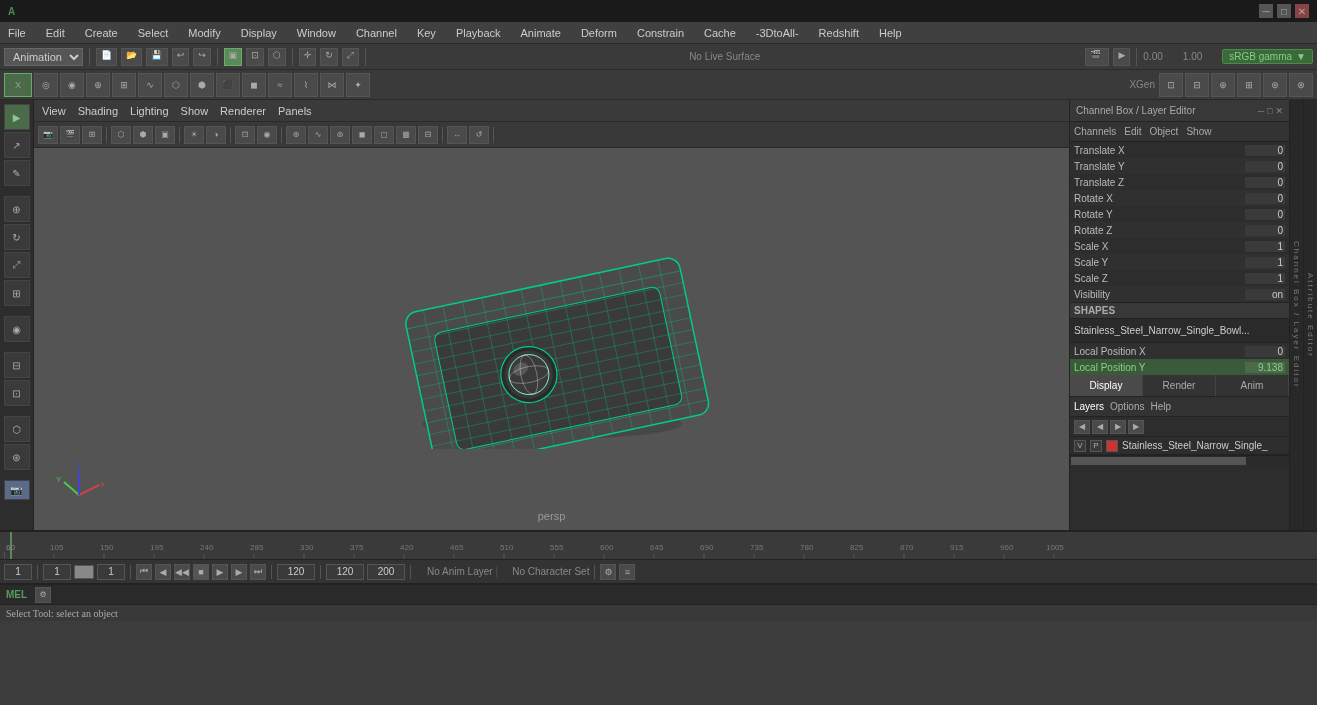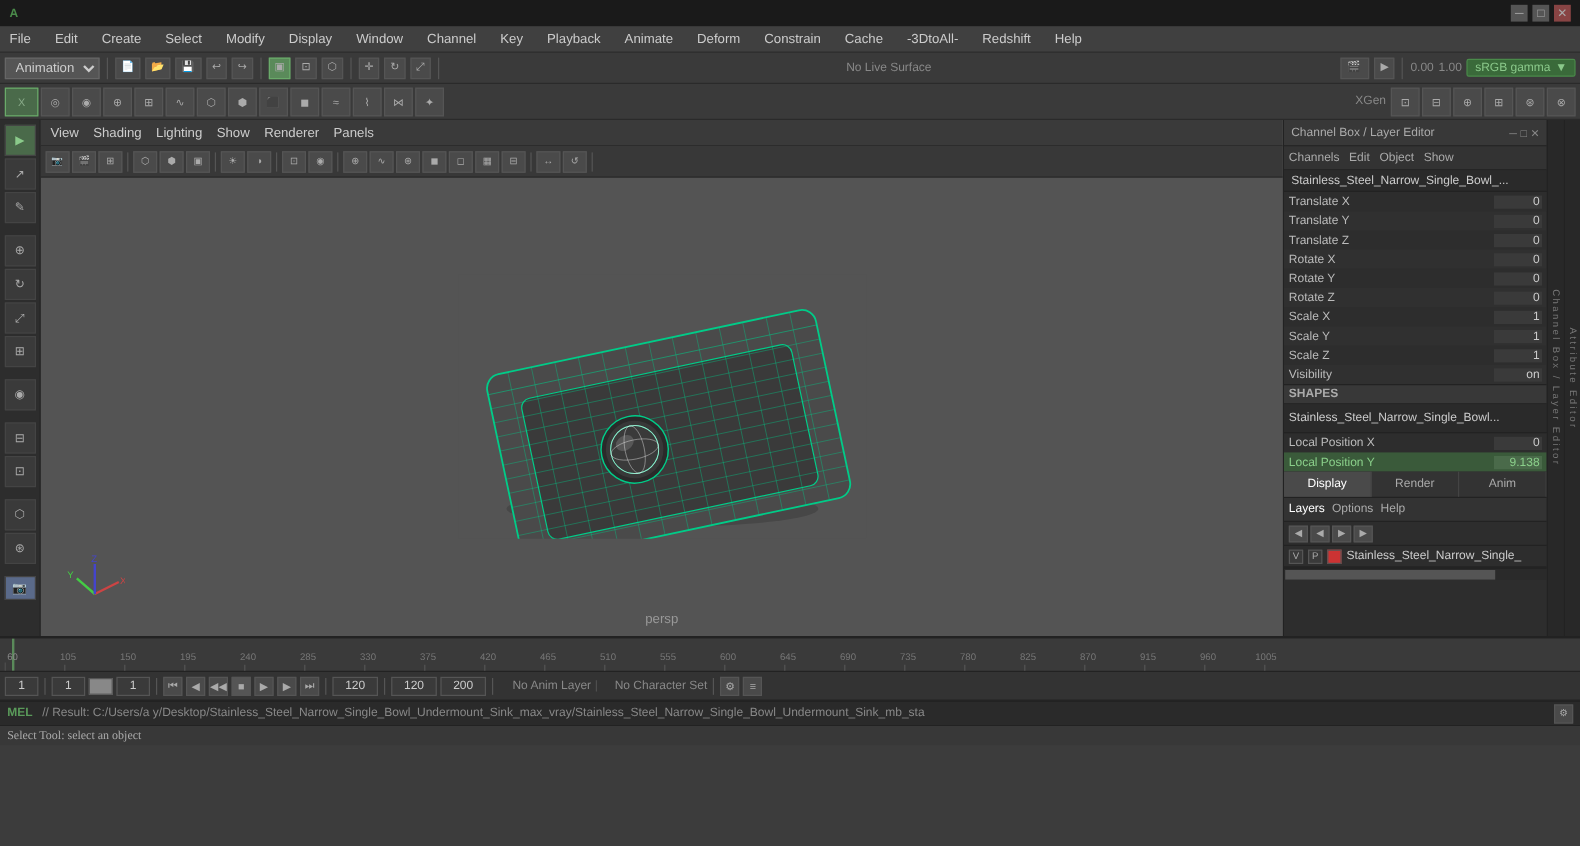--- a/index.html
+++ b/index.html
@@ -276,7 +276,7 @@
   <div class="tb-btn" style="width:24px;">🎬</div>
   <div class="tb-btn">▶</div>
   <div class="toolbar-sep"></div>
-  <div style="display:flex; align-items:center; gap:4px; font-size:10px; color:#888;">
+  <div style="display:flex; align-items:center; gap:20px; font-size:10px; color:#888;">
     <span>0.00</span>
     <span>1.00</span>
     <div class="srgb-pill">

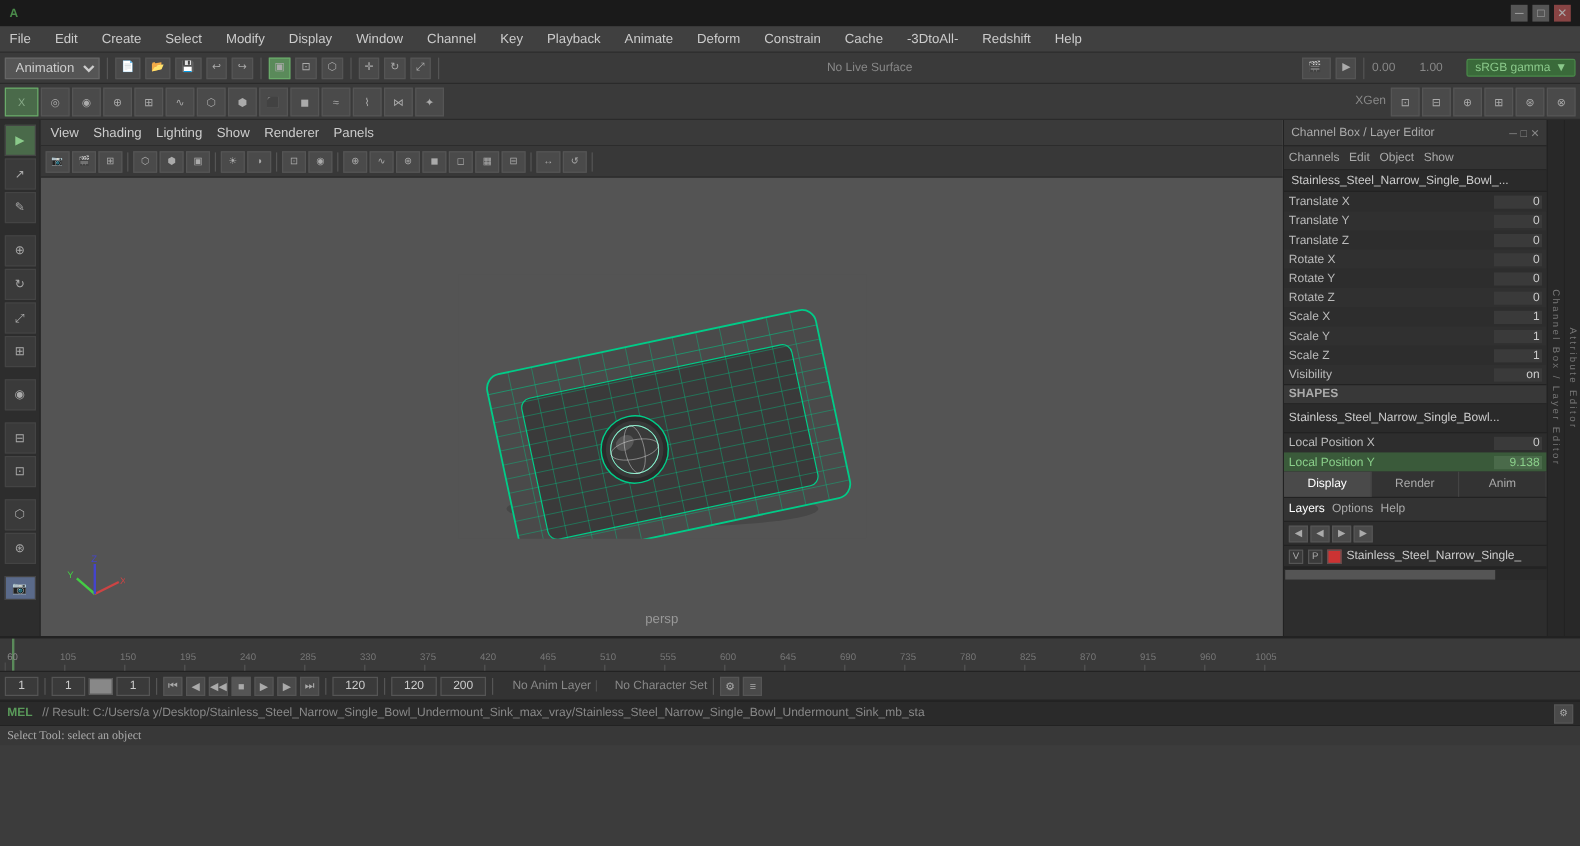--- a/index.html
+++ b/index.html
@@ -463,7 +463,6 @@
         <span class="cb-tab">Show</span>
       </div>
 
-      <div id="object-name">Stainless_Steel_Narrow_Single_Bowl_...</div>
 
       <div>
         <div class="channel-row">

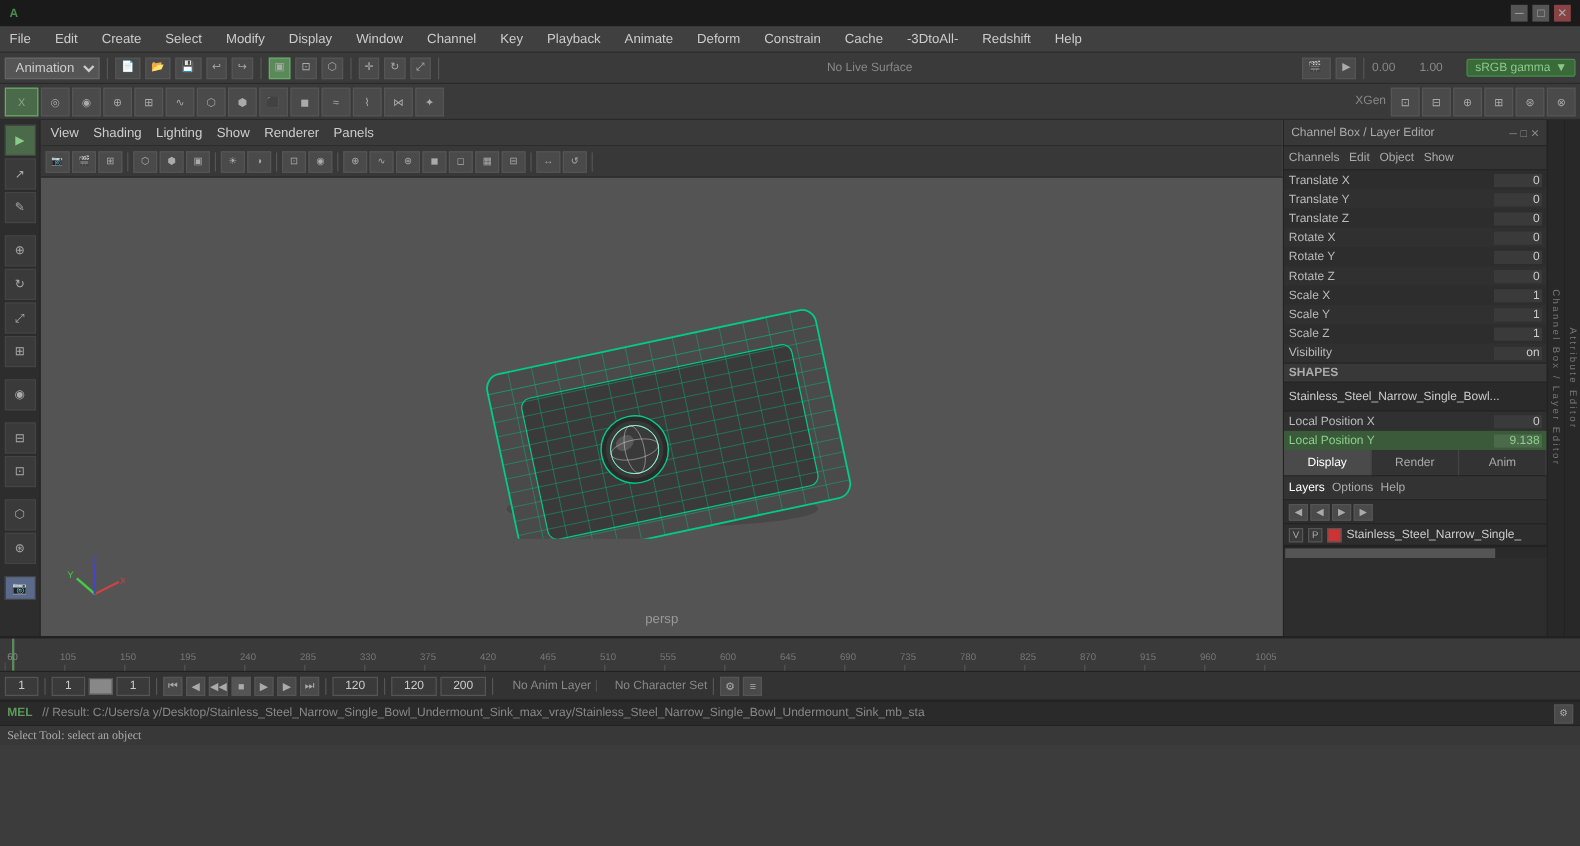--- a/index.html
+++ b/index.html
@@ -645,7 +645,6 @@
 
 <div id="status-bar" style="height:20px; background:#2a2a2a; display:flex; align-items:center; padding:0 6px; gap:8px; border-top:1px solid #222;">
   <span class="status-mel">MEL</span>
-  <span class="status-text">// Result: C:/Users/a y/Desktop/Stainless_Steel_Narrow_Single_Bowl_Undermount_Sink_max_vray/Stainless_Steel_Narrow_Single_Bowl_Undermount_Sink_mb_sta</span>
   <div class="status-icon">⚙</div>
 </div>
 

